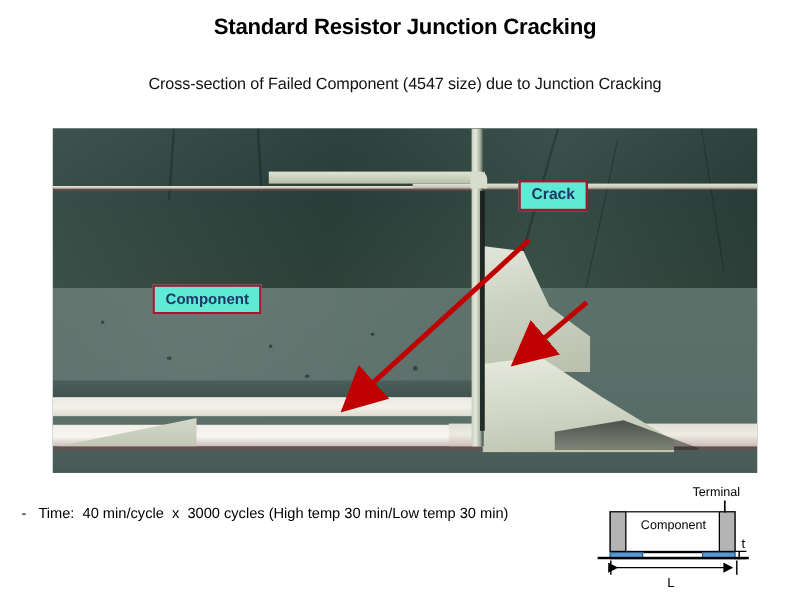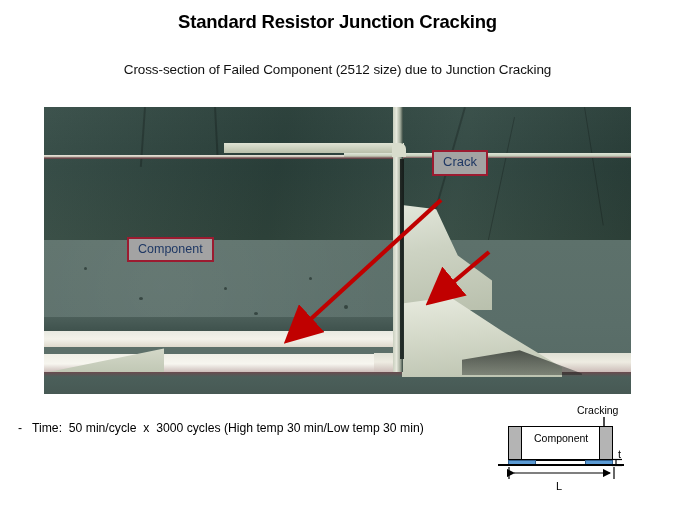--- a/index.html
+++ b/index.html
@@ -199,7 +199,7 @@
 <div class="slide">
 
   <div class="title">Standard Resistor Junction Cracking</div>
-  <div class="subtitle">Cross-section of Failed Component (2512 size) due to Junction Cracking</div>
+  <div class="subtitle">Cross-section of Failed Component (4547 size) due to Junction Cracking</div>
 
   <div class="micro">
     <div class="m-layer m-upper"></div>

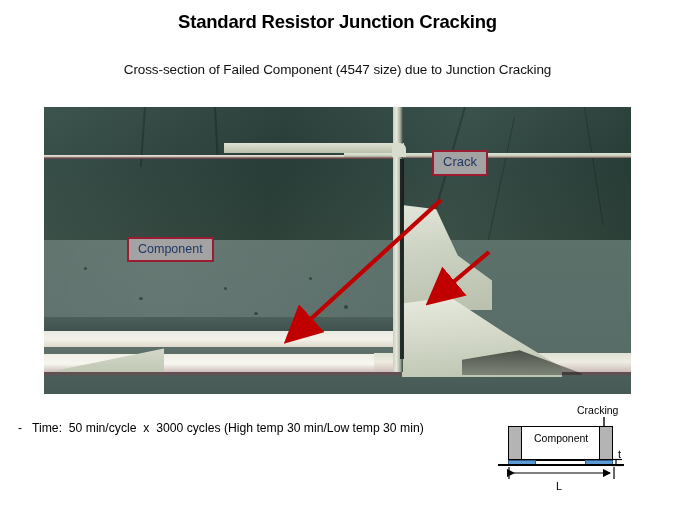--- a/index.html
+++ b/index.html
@@ -136,10 +136,10 @@
   
   .callout{
     position:absolute;
-    background:#a3a3a3;
+    background:#5eead4;
     border:2.5px solid #9b1b30;
     color:#1f3864;
-    font-weight:normal;
+    font-weight:bold;
     font-size:13px;
     padding:3px 9px 4px 9px;
     white-space:nowrap;

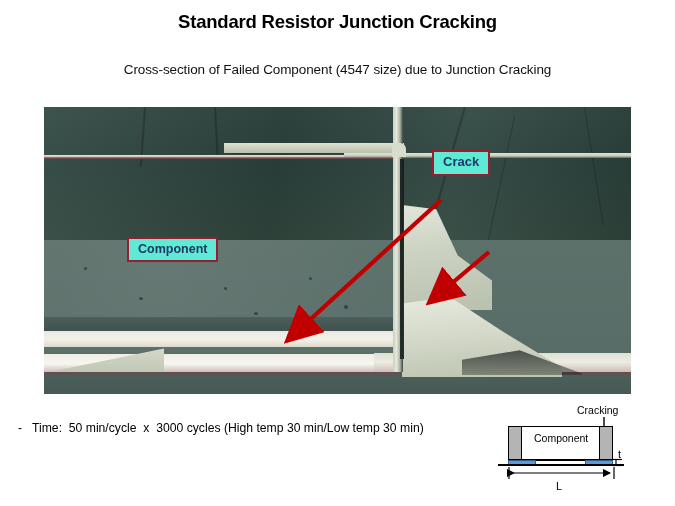--- a/index.html
+++ b/index.html
@@ -262,7 +262,7 @@
   </div>
 
   <div class="sch">
-    <div class="sch-label" id="sch-terminal-label">Cracking</div>
+    <div class="sch-label" id="sch-terminal-label">Terminal</div>
 
     <div class="sch-body"></div>
     <div class="sch-term" id="sch-term-left"></div>

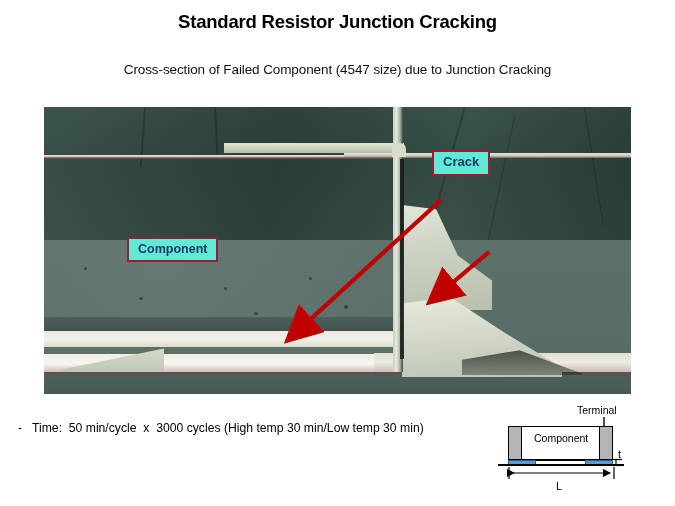--- a/index.html
+++ b/index.html
@@ -258,7 +258,7 @@
   </div>
 
   <div class="cond">
-    <div class="row">-   Time:  50 min/cycle  x  3000 cycles (High temp 30 min/Low temp 30 min)</div>
+    <div class="row">-   Time:  40 min/cycle  x  3000 cycles (High temp 30 min/Low temp 30 min)</div>
   </div>
 
   <div class="sch">

